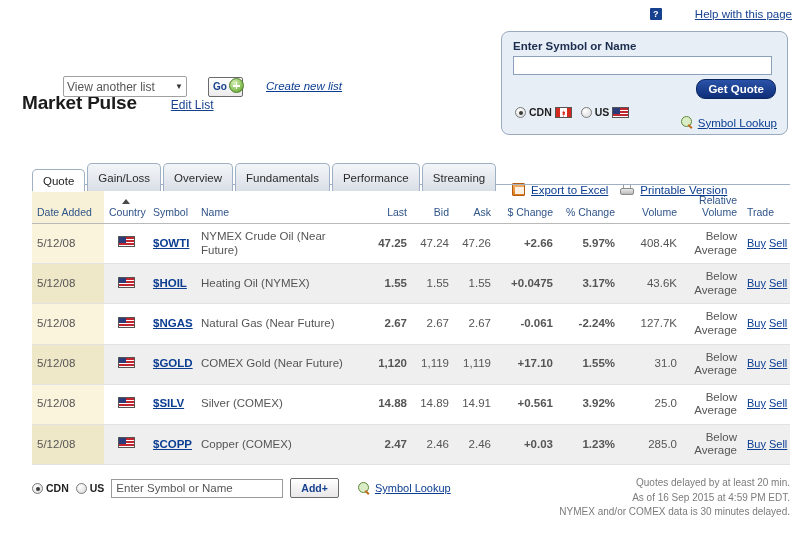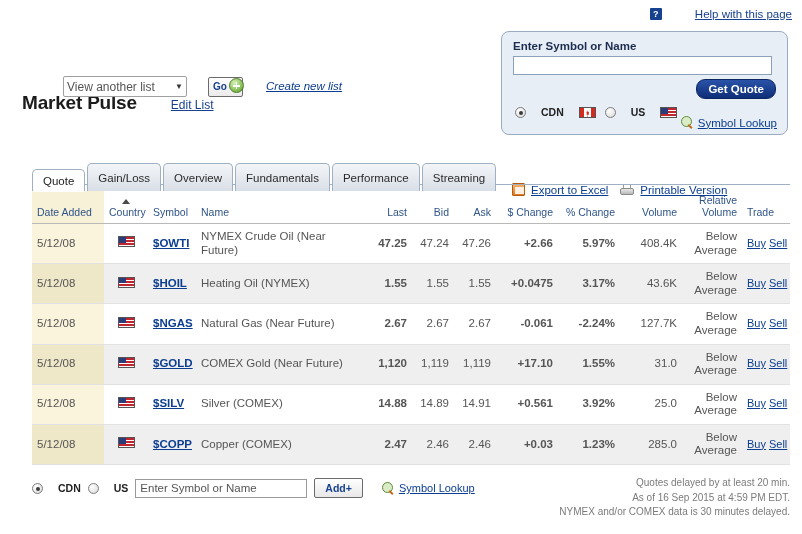--- a/index.html
+++ b/index.html
@@ -99,7 +99,7 @@
     position: absolute; left: 13px; top: 74px;
     display: flex; align-items: center; gap: 9px;
   }
-  .radio-opt { display: flex; align-items: flex-end; gap: 15px; cursor: pointer; }
+  .radio-opt { display: flex; align-items: flex-end; gap: 3px; cursor: pointer; }
   .radio {
     width: 11px; height: 11px; border-radius: 50%;
     background: radial-gradient(circle at 35% 30%, #ffffff, #d8d8d8);

